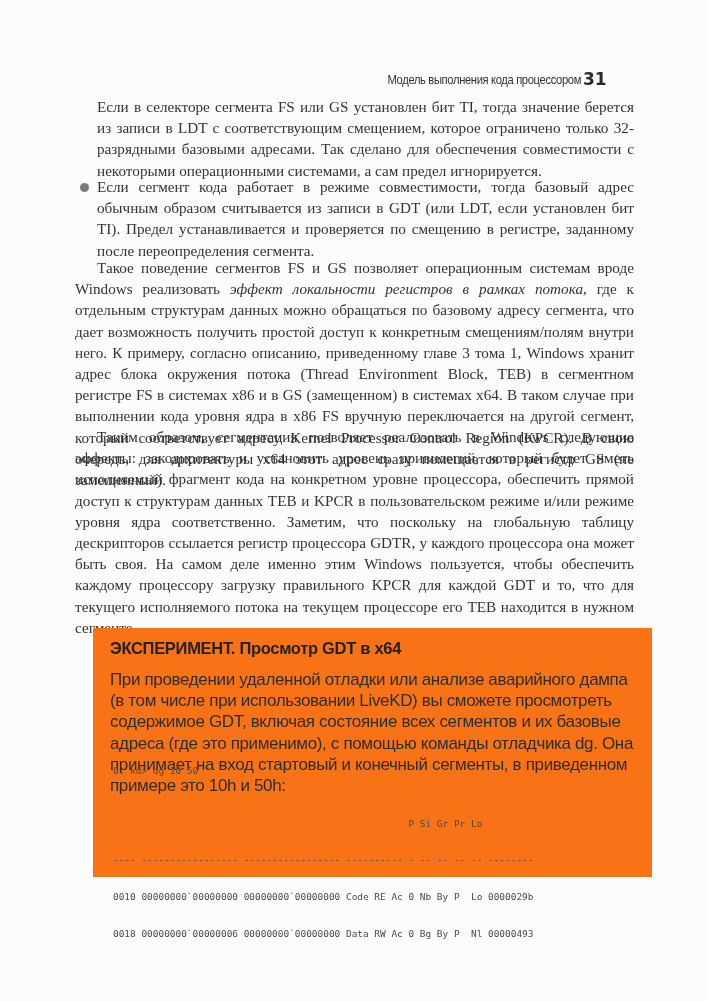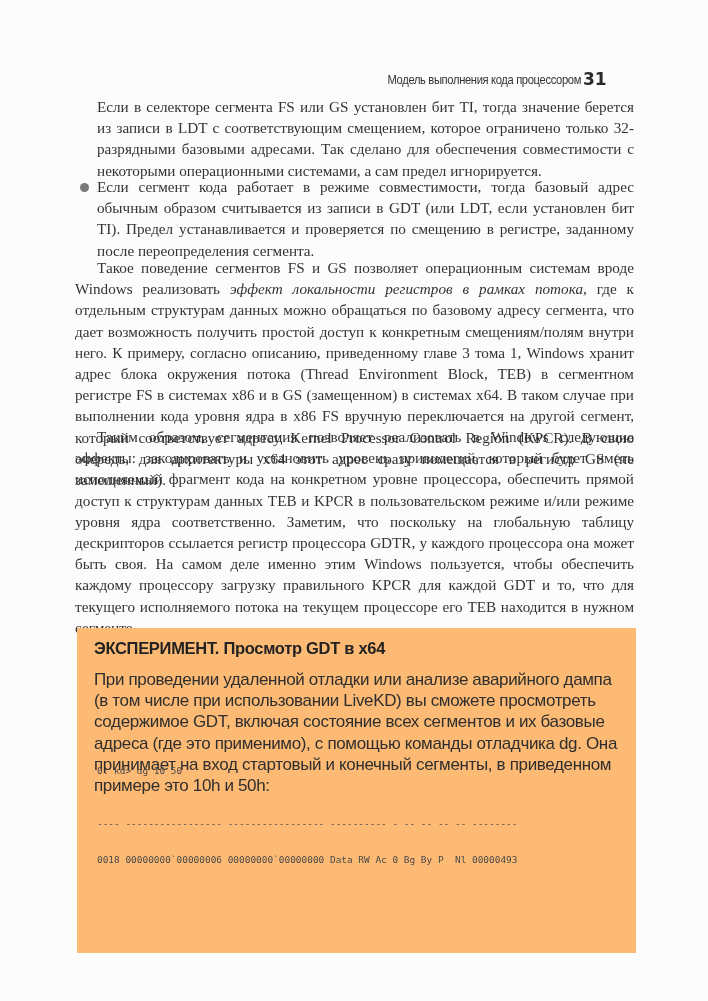--- a/index.html
+++ b/index.html
@@ -41,8 +41,8 @@
   .p1 { top: 257px; }
   .p2 { top: 426px; }
   .experiment {
-    position: absolute; left: 77px; top: 628px; width: 559px; height: 325px;
-    background: #fdba74;
+    position: absolute; left: 93px; top: 628px; width: 559px; height: 249px;
+    background: #f97316;
   }
   .experiment .ex-title {
     position: absolute; left: 17px; top: 11px;

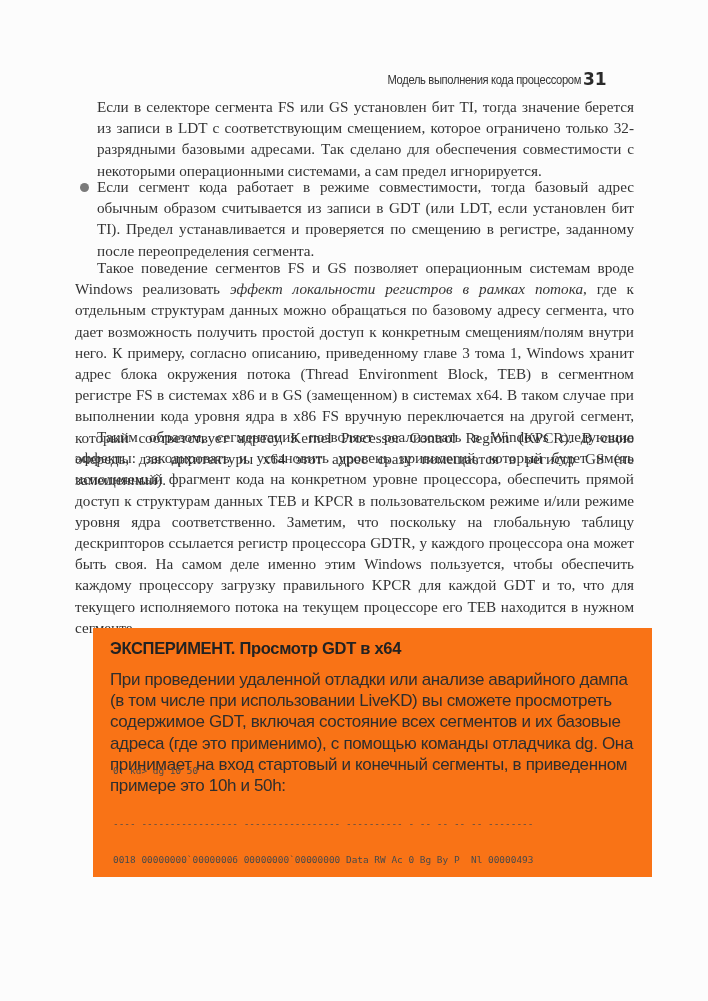--- a/index.html
+++ b/index.html
@@ -90,6 +90,7 @@
   <div class="ex-text">При проведении удаленной отладки или анализе аварийного дампа (в том числе при использовании LiveKD) вы сможете просмотреть содержимое GDT, включая состояние всех сегментов и их базовые адреса (где это применимо), с помощью команды отладчика dg. Она принимает на вход стартовый и конечный сегменты, в приведенном примере это 10h и 50h:</div>
   <div class="code code-prompt">0: kd&gt; dg 10 50</div>
   <div class="code code-table">
+    <span class="code-line">                                                    P Si Gr Pr Lo</span>
     <span class="code-line">---- ----------------- ----------------- ---------- - -- -- -- -- --------</span>
     <span class="code-line">0018 00000000`00000006 00000000`00000000 Data RW Ac 0 Bg By P  Nl 00000493</span>
     

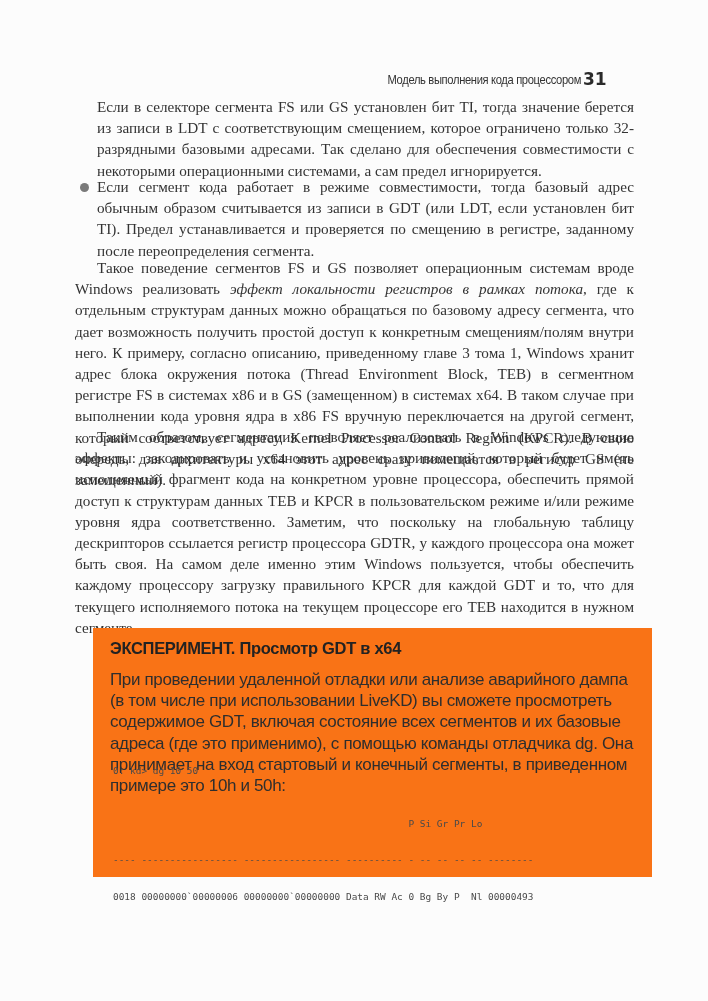--- a/index.html
+++ b/index.html
@@ -92,6 +92,7 @@
   <div class="code code-table">
     <span class="code-line">                                                    P Si Gr Pr Lo</span>
     <span class="code-line">---- ----------------- ----------------- ---------- - -- -- -- -- --------</span>
+    <span class="code-line">0010 00000000`00000000 00000000`00000000 Code RE Ac 0 Nb By P  Lo 0000029b</span>
     <span class="code-line">0018 00000000`00000006 00000000`00000000 Data RW Ac 0 Bg By P  Nl 00000493</span>
     
     

